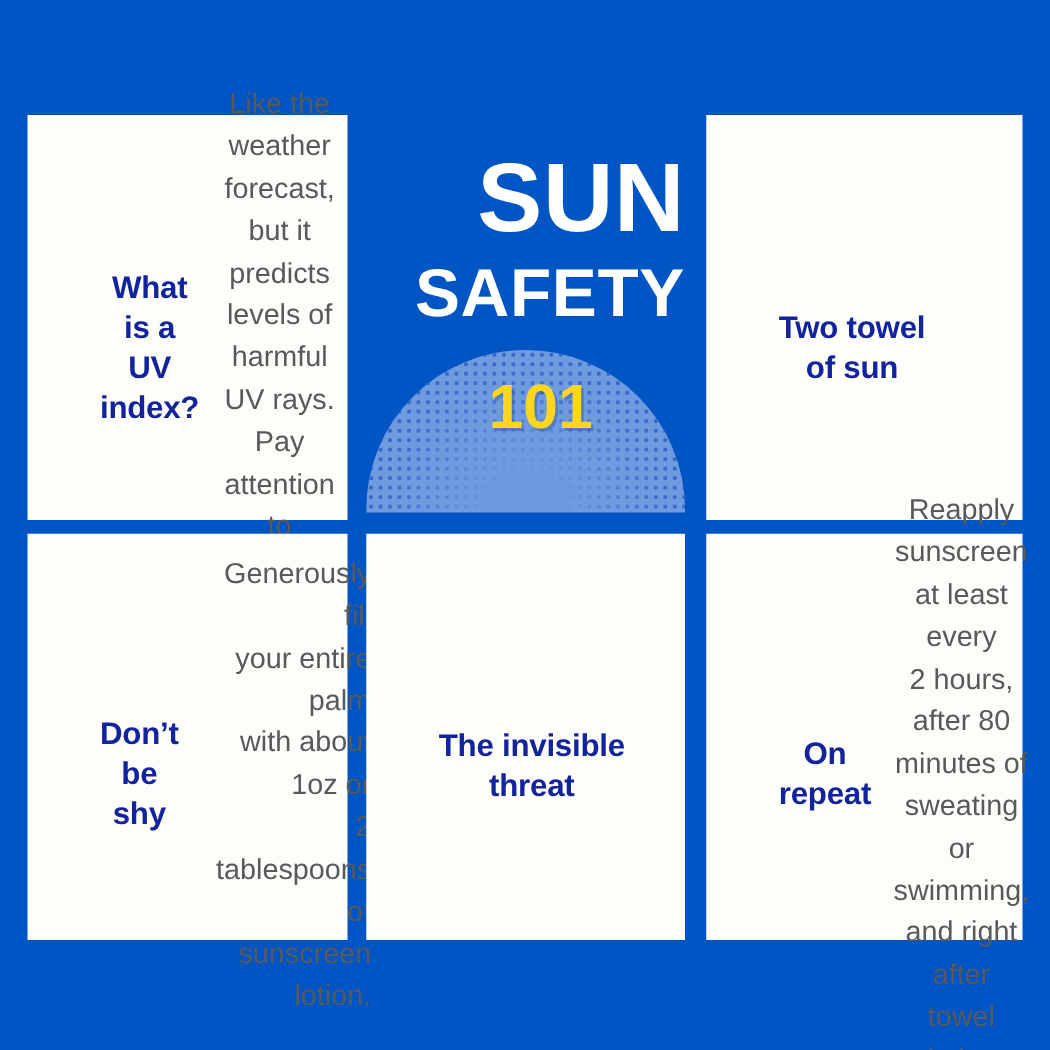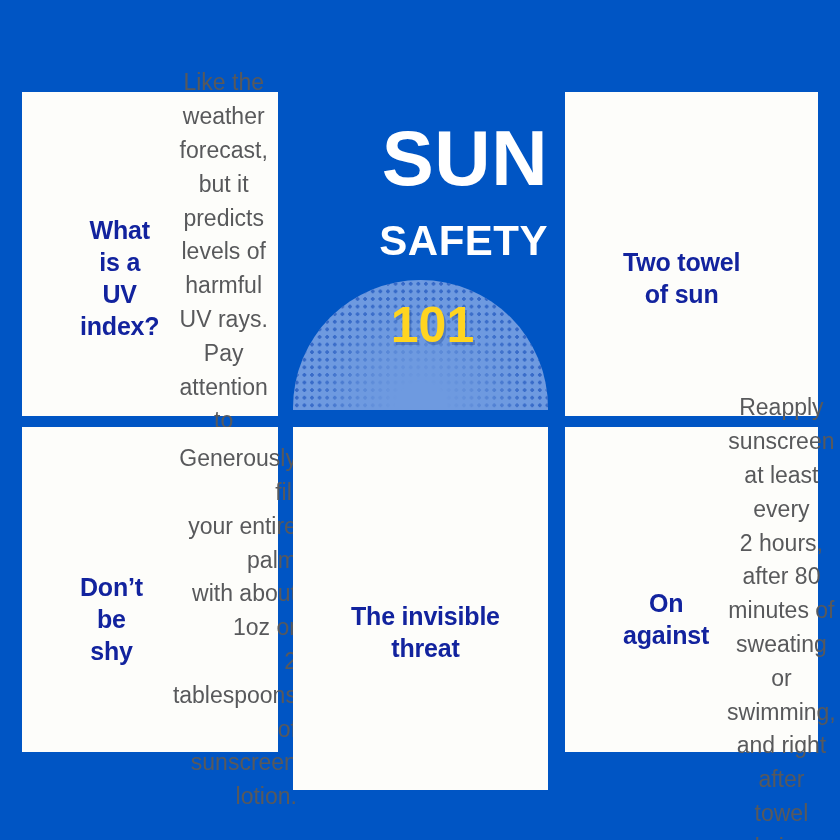--- a/index.html
+++ b/index.html
@@ -127,10 +127,10 @@
     display: block;
     color: #FFFFFF;
     font-weight: bold;
-    font-size: 42px;
+    font-size: 54px;
     line-height: 1.02;
     letter-spacing: 0.5px;
-    margin-top: 24px;
+    margin-top: 12px;
   }
   #hero-number {
     position: absolute;

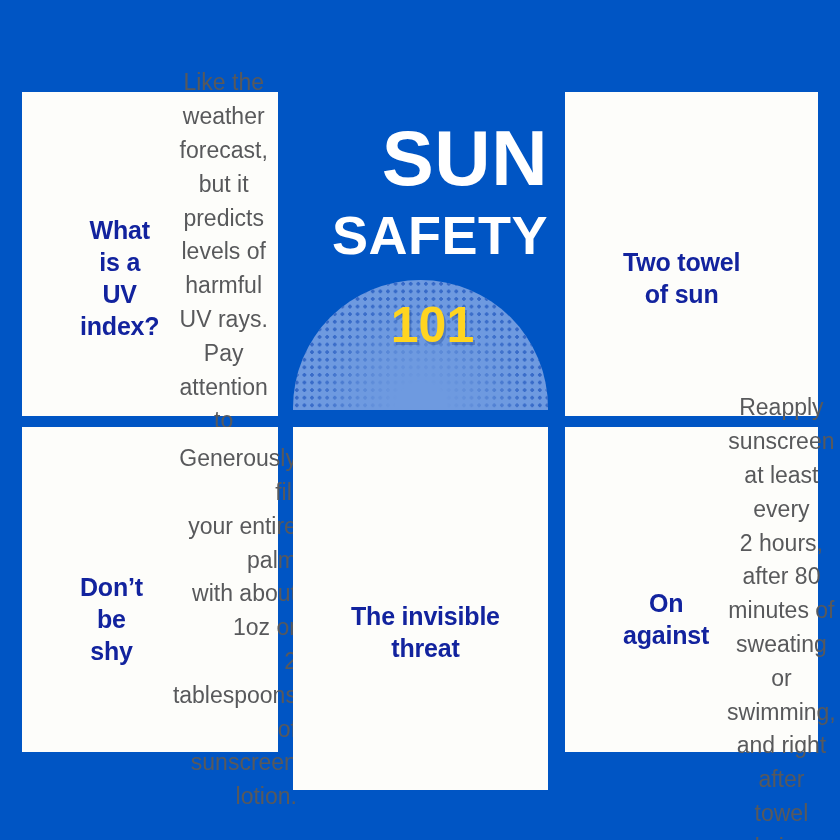--- a/index.html
+++ b/index.html
@@ -59,7 +59,7 @@
   #card-two-kinds     { left: 565px; top: 92px;  width: 253px; height: 324px; padding-top: 48px; }
   
   #card-dont-be-shy   { left: 22px;  top: 427px; width: 256px; height: 325px; padding-top: 58px; gap: 12px; }
-  #card-invisible     { left: 293px; top: 427px; width: 255px; height: 363px; padding-top: 47px; }
+  #card-invisible     { left: 293px; top: 427px; width: 255px; height: 325px; padding-top: 47px; }
   #card-on-repeat     { left: 565px; top: 427px; width: 253px; height: 325px; padding-top: 58px; }
 
   #card-uv-index   .card-body { margin-top: 16px; }

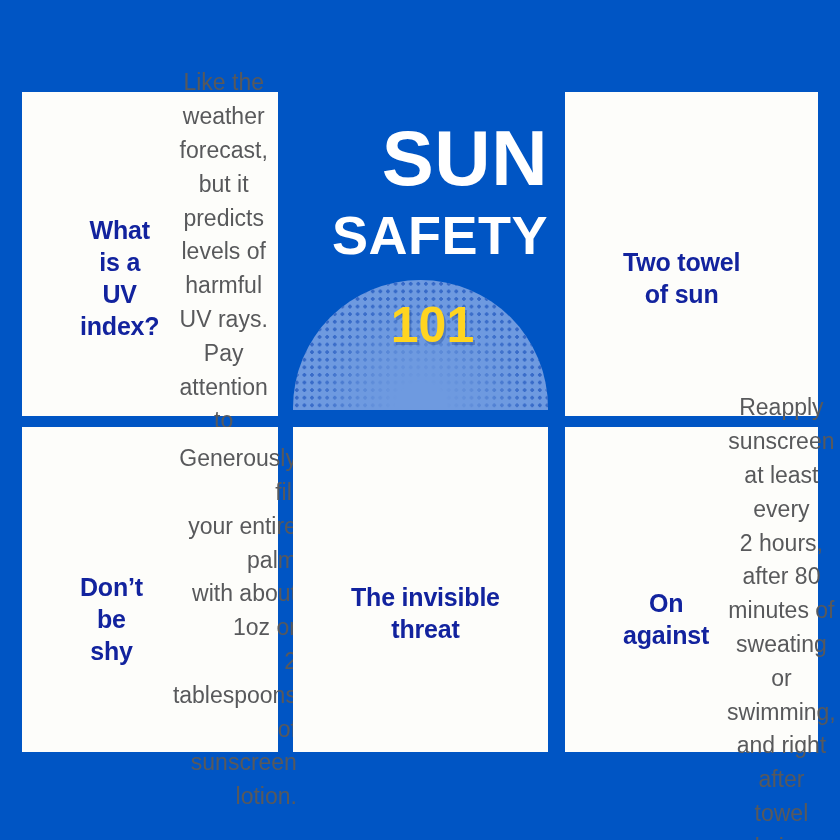--- a/index.html
+++ b/index.html
@@ -195,7 +195,7 @@
   </div>
 
   <div class="card" id="card-on-repeat">
-    <h2 class="card-title">On against</h2>
+    <h2 class="card-title">On repeat</h2>
     <p class="card-body">Reapply sunscreen
 at least every
 2 hours, after 80

